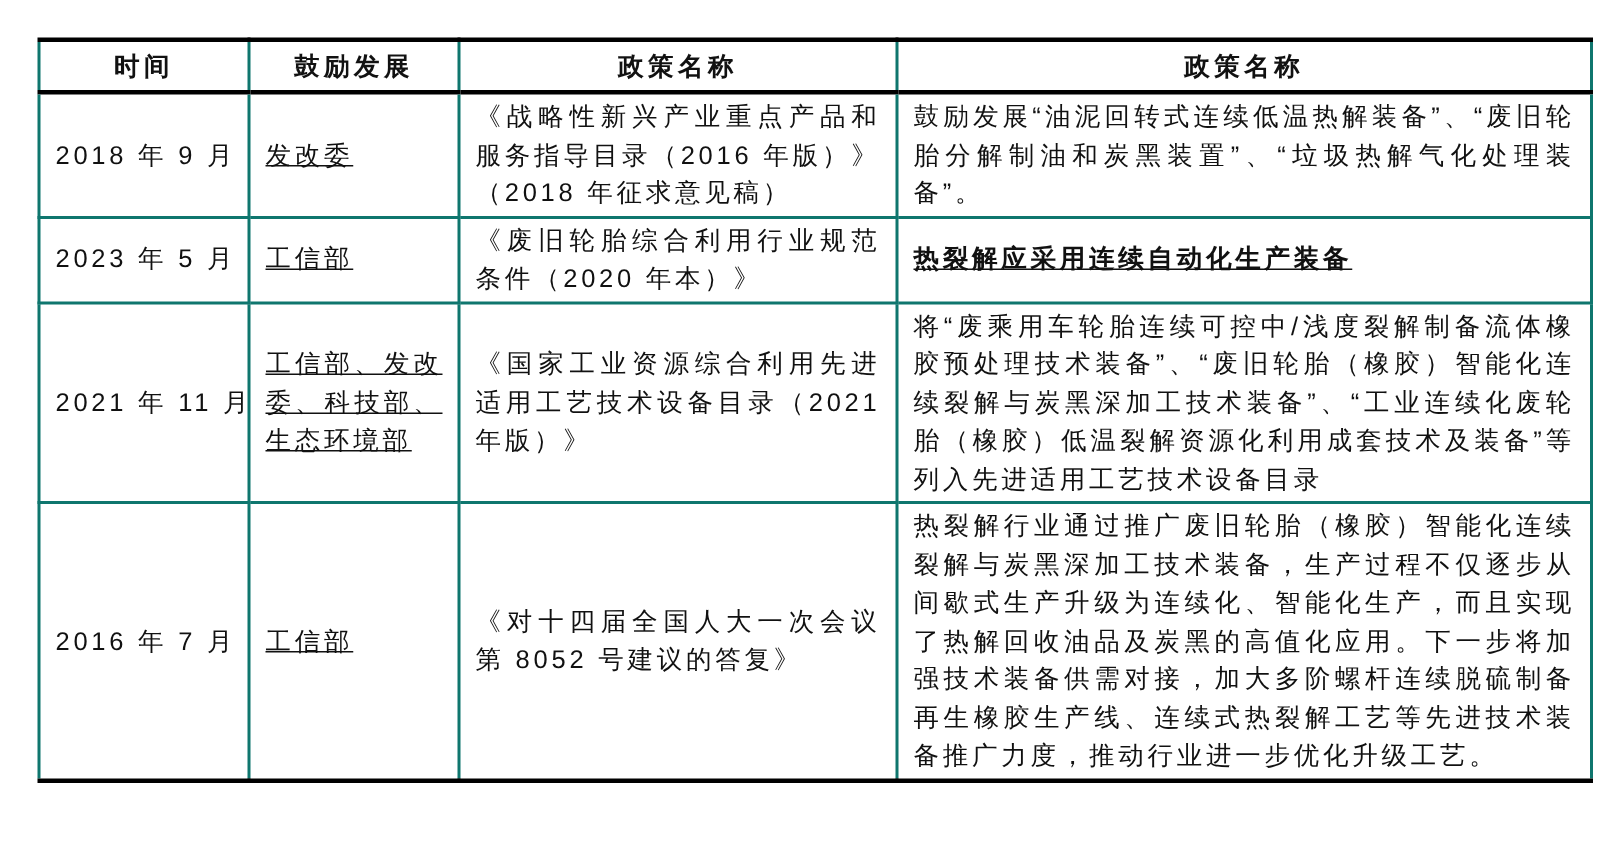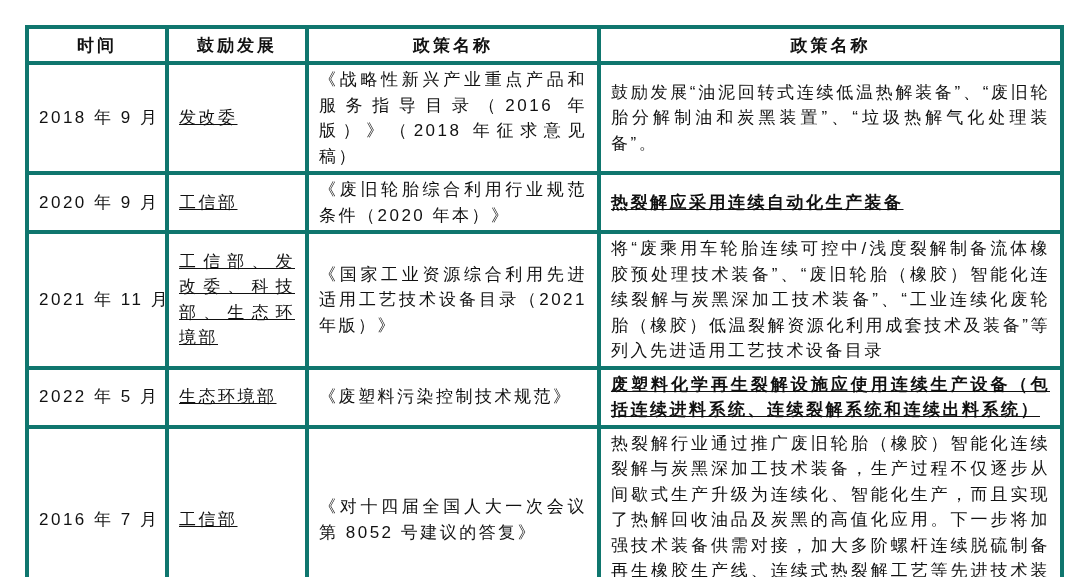--- a/index.html
+++ b/index.html
@@ -29,7 +29,7 @@
   }
   table.policy-table th,
   table.policy-table td {
-    border: 4px solid #0f766e;
+    border: 2px solid #0f766e;
     color: #111111;
     font-size: 17px;
     vertical-align: middle;

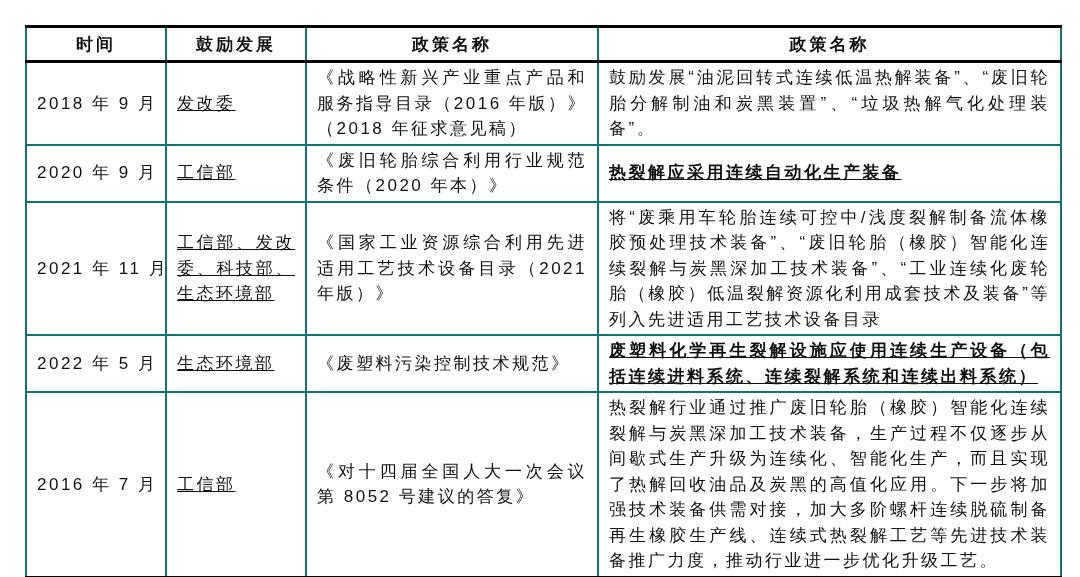--- a/index.html
+++ b/index.html
@@ -107,7 +107,7 @@
         <td class="cell-content">鼓励发展“油泥回转式连续低温热解装备”、“废旧轮胎分解制油和炭黑装置”、“垃圾热解气化处理装备”。</td>
       </tr>
       <tr class="r-1">
-        <td class="cell-time">2020 年 9 月</td>
+        <td class="cell-time">2023 年 5 月</td>
         <td class="cell-dept">工信部</td>
         <td class="cell-policy">《废旧轮胎综合利用行业规范条件（2020 年本）》</td>
         <td class="cell-content hl">热裂解应采用连续自动化生产装备</td>

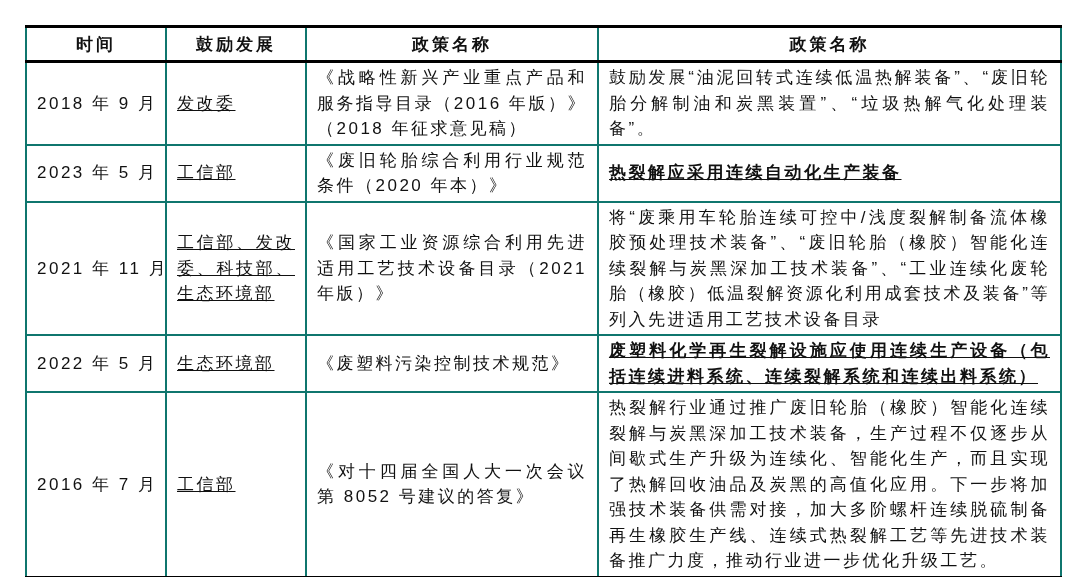--- a/index.html
+++ b/index.html
@@ -118,12 +118,6 @@
         <td class="cell-policy">《国家工业资源综合利用先进适用工艺技术设备目录（2021 年版）》</td>
         <td class="cell-content">将“废乘用车轮胎连续可控中/浅度裂解制备流体橡胶预处理技术装备”、“废旧轮胎（橡胶）智能化连续裂解与炭黑深加工技术装备”、“工业连续化废轮胎（橡胶）低温裂解资源化利用成套技术及装备”等列入先进适用工艺技术设备目录</td>
       </tr>
-      <tr class="r-3">
-        <td class="cell-time">2022 年 5 月</td>
-        <td class="cell-dept">生态环境部</td>
-        <td class="cell-policy">《废塑料污染控制技术规范》</td>
-        <td class="cell-content hl">废塑料化学再生裂解设施应使用连续生产设备（包括连续进料系统、连续裂解系统和连续出料系统）</td>
-      </tr>
       <tr class="r-4">
         <td class="cell-time">2016 年 7 月</td>
         <td class="cell-dept">工信部</td>

